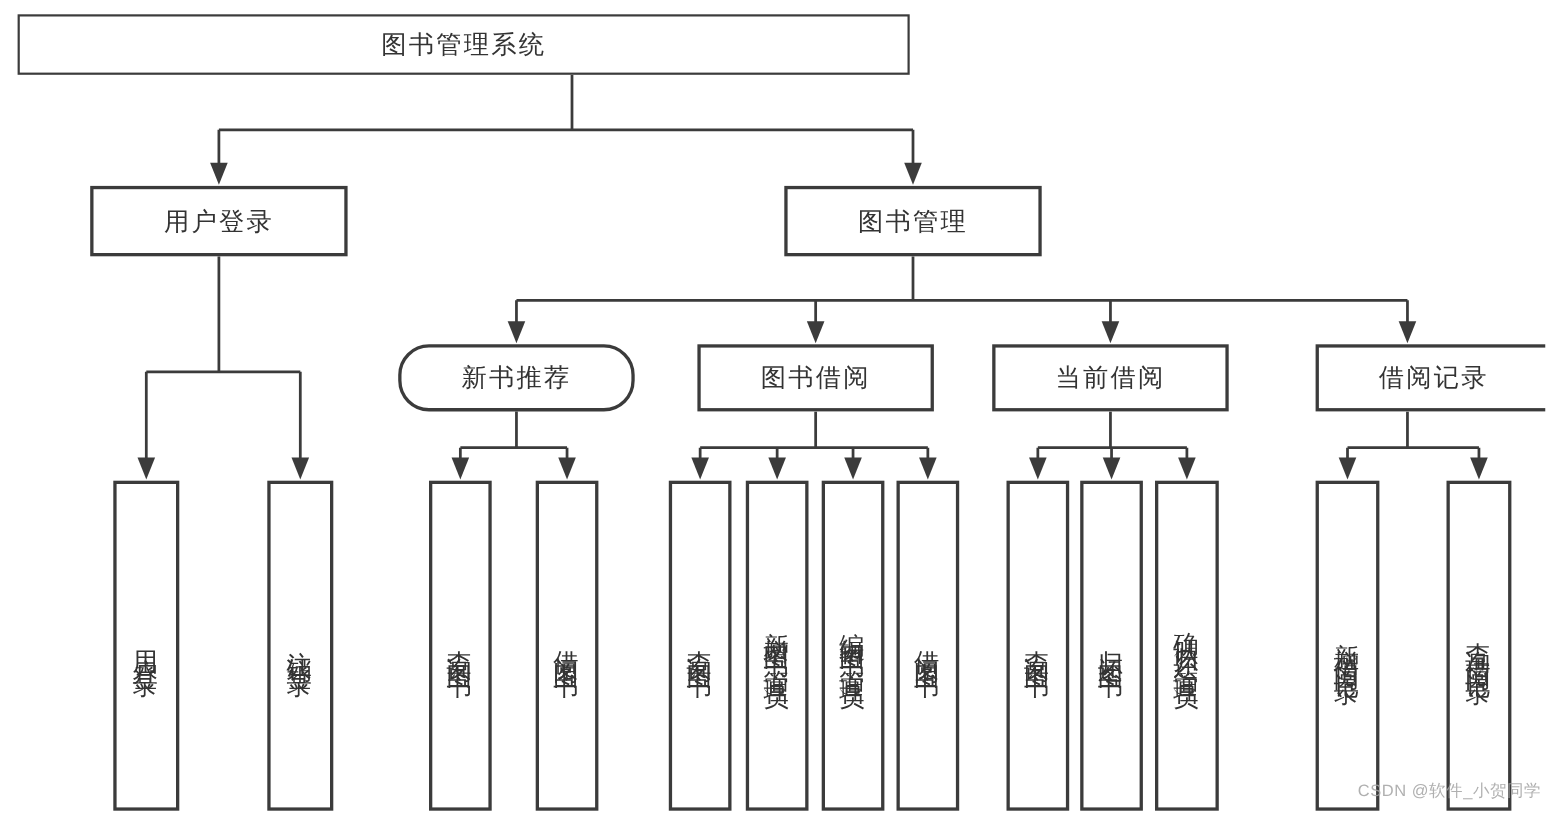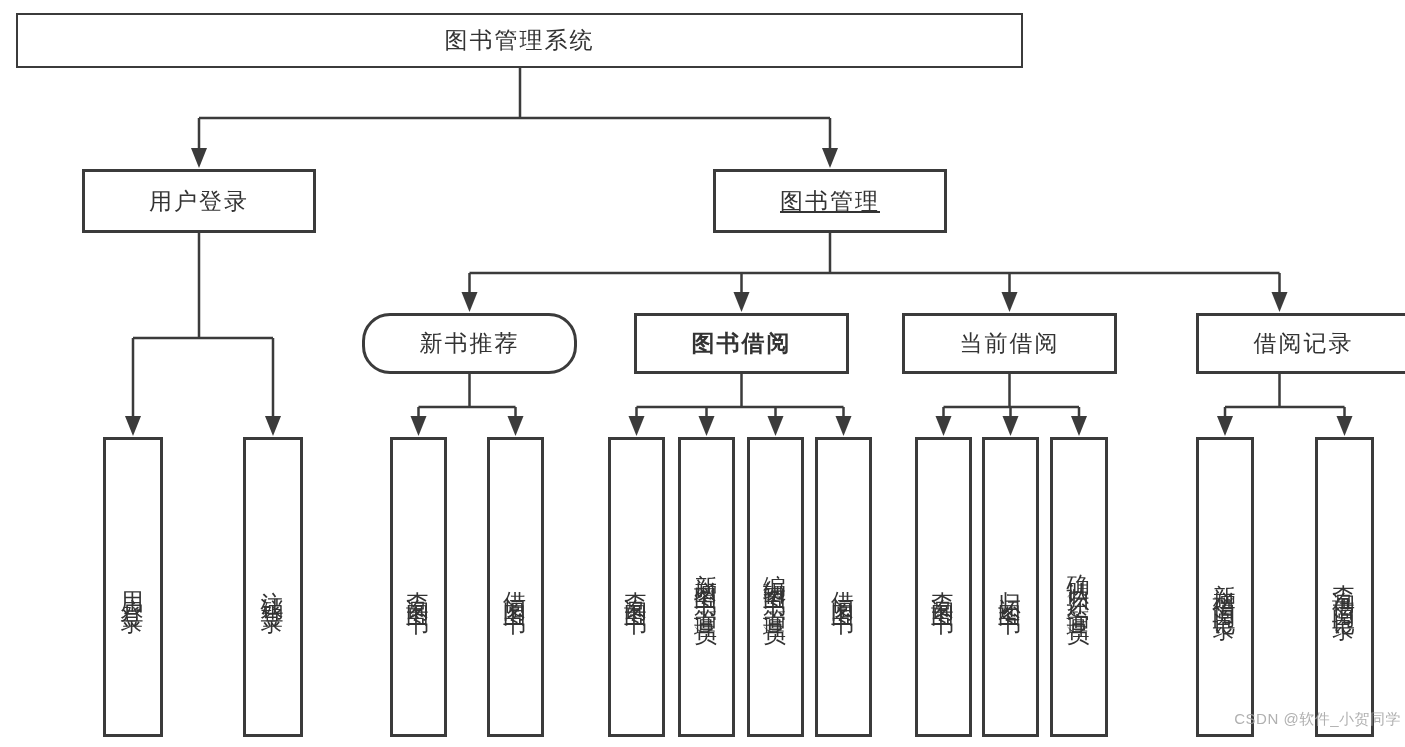--- a/index.html
+++ b/index.html
@@ -107,7 +107,7 @@
     </g>
   </svg>
 
-  <div class="box root" style="left:16px; top:13px; width:1007px; height:55px;">
+  <div class="box root" style="left:16px; top:13px; width:811px; height:55px;">
     <span class="hlabel">图书管理系统</span>
   </div>
 

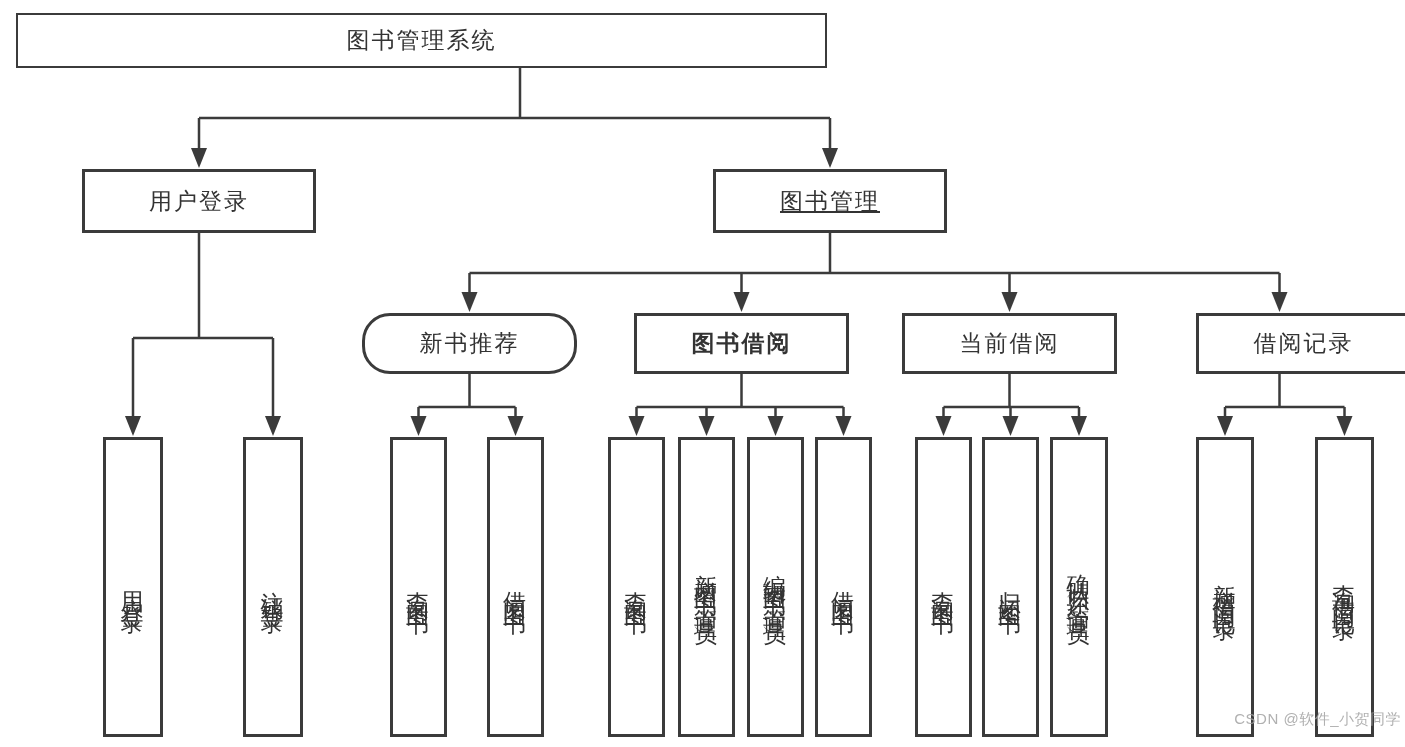--- a/index.html
+++ b/index.html
@@ -114,7 +114,7 @@
   <div class="box" style="left:82px; top:169px; width:234px; height:64px;">
     <span class="hlabel">用户登录</span>
   </div>
-  <div class="box" style="left:713px; top:169px; width:234px; height:64px;text-decoration:underline;">
+  <div class="box" style="left:713px; top:169px; width:234px; height:64px;">
     <span class="hlabel">图书管理</span>
   </div>
 

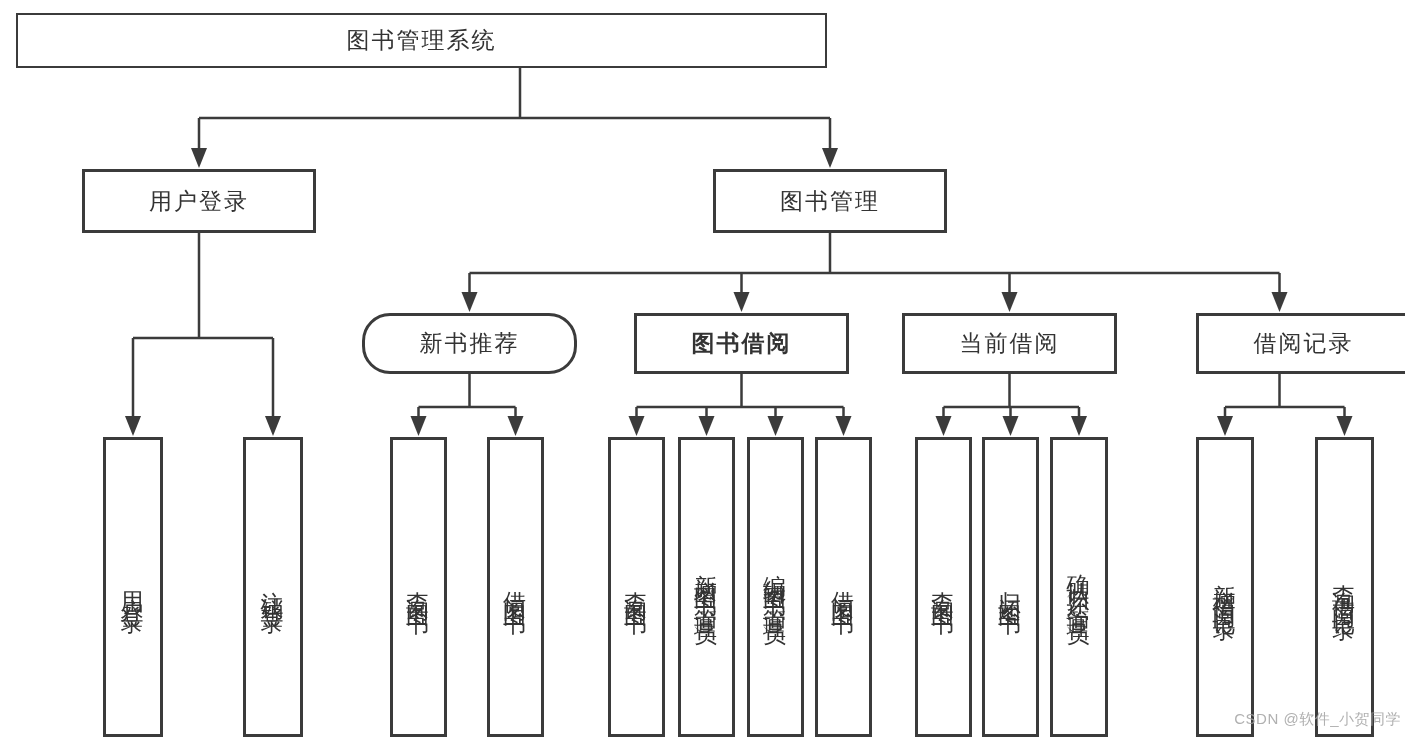--- a/index.html
+++ b/index.html
@@ -121,7 +121,7 @@
   <div class="box" style="left:362px; top:313px; width:215px; height:61px;border-radius:28px;">
     <span class="hlabel">新书推荐</span>
   </div>
-  <div class="box" style="left:634px; top:313px; width:215px; height:61px;font-weight:bold;">
+  <div class="box" style="left:634px; top:313px; width:215px; height:61px;">
     <span class="hlabel">图书借阅</span>
   </div>
   <div class="box" style="left:902px; top:313px; width:215px; height:61px;">

